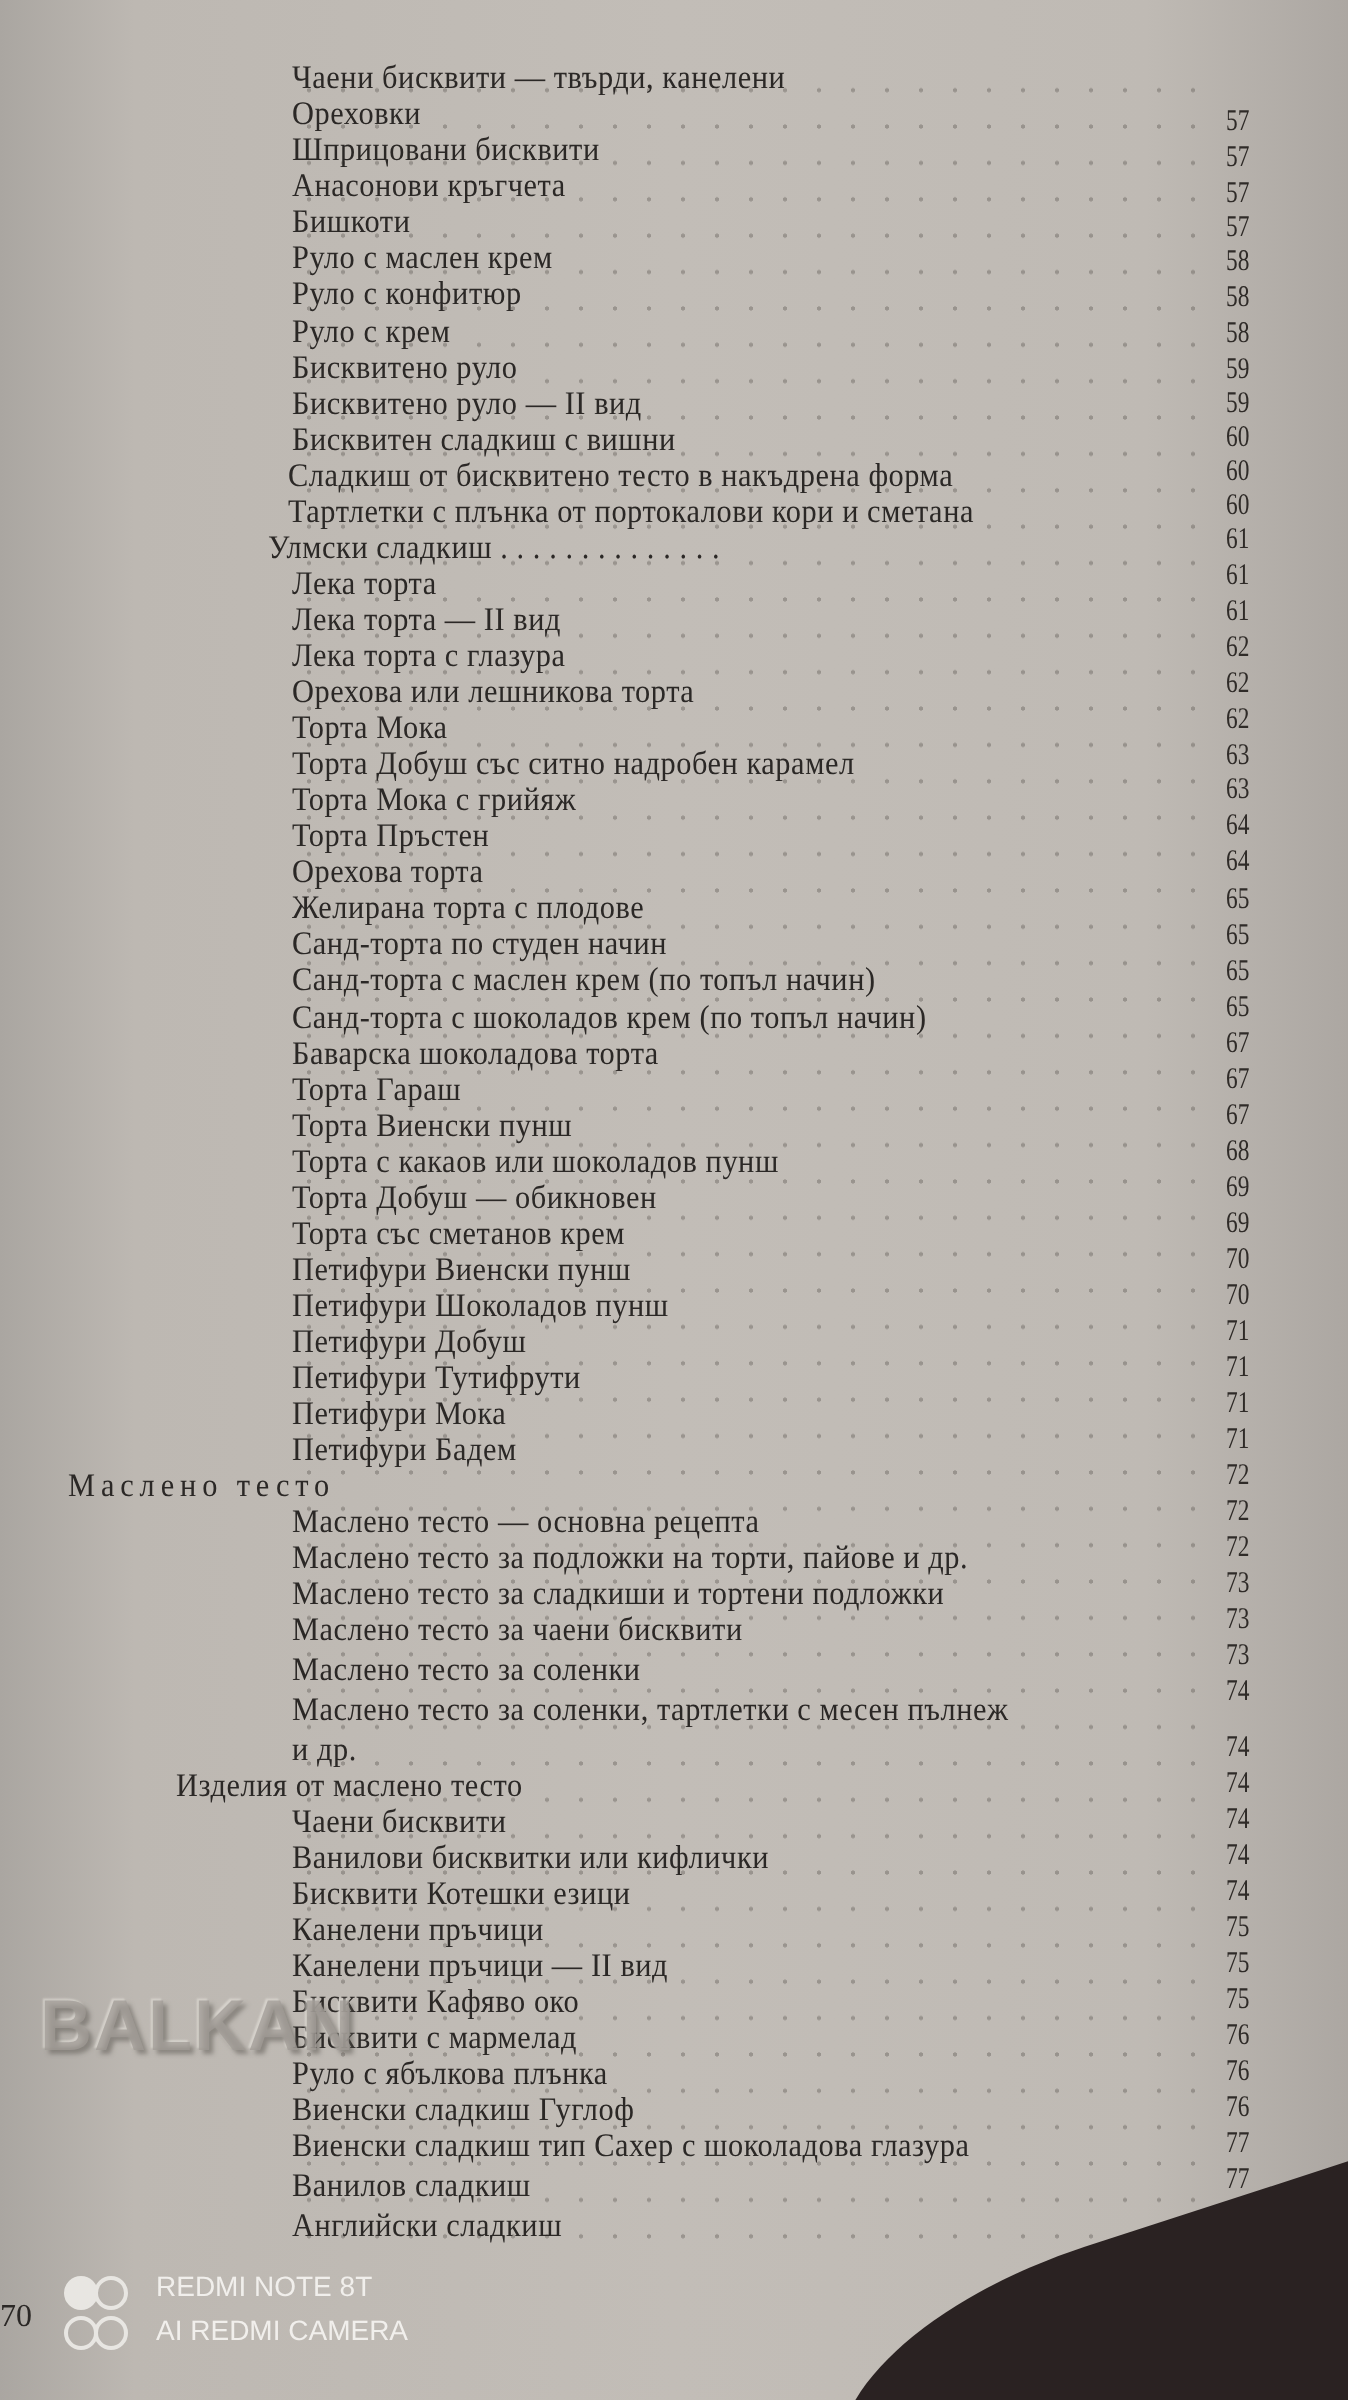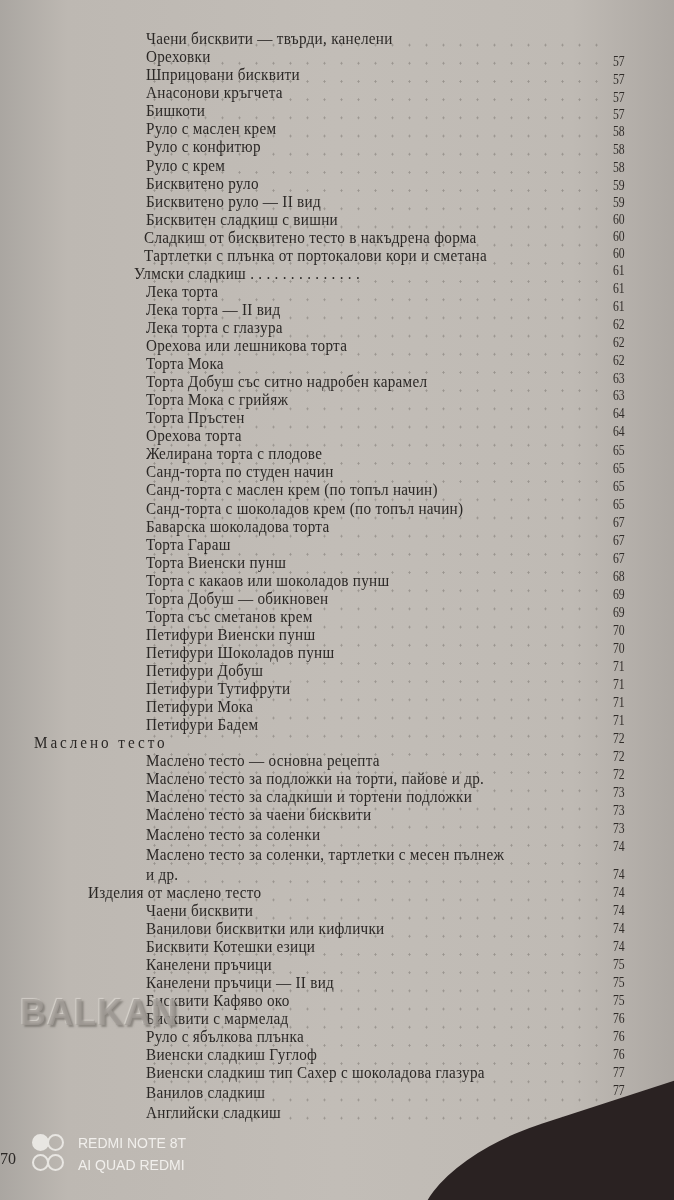--- a/index.html
+++ b/index.html
@@ -45,7 +45,7 @@
   .camera {
     position: absolute; left: 30px; top: 1132px; color: #f1efec;
     font-family: "Liberation Sans", sans-serif; font-size: 14px; line-height: 22px;
-    display: flex; gap: 12px; align-items: flex-start;
+    display: flex; gap: 12px; align-items: flex-end;
   }
   .cam-logo { width: 36px; height: 40px; position: relative; }
   .cam-logo span {

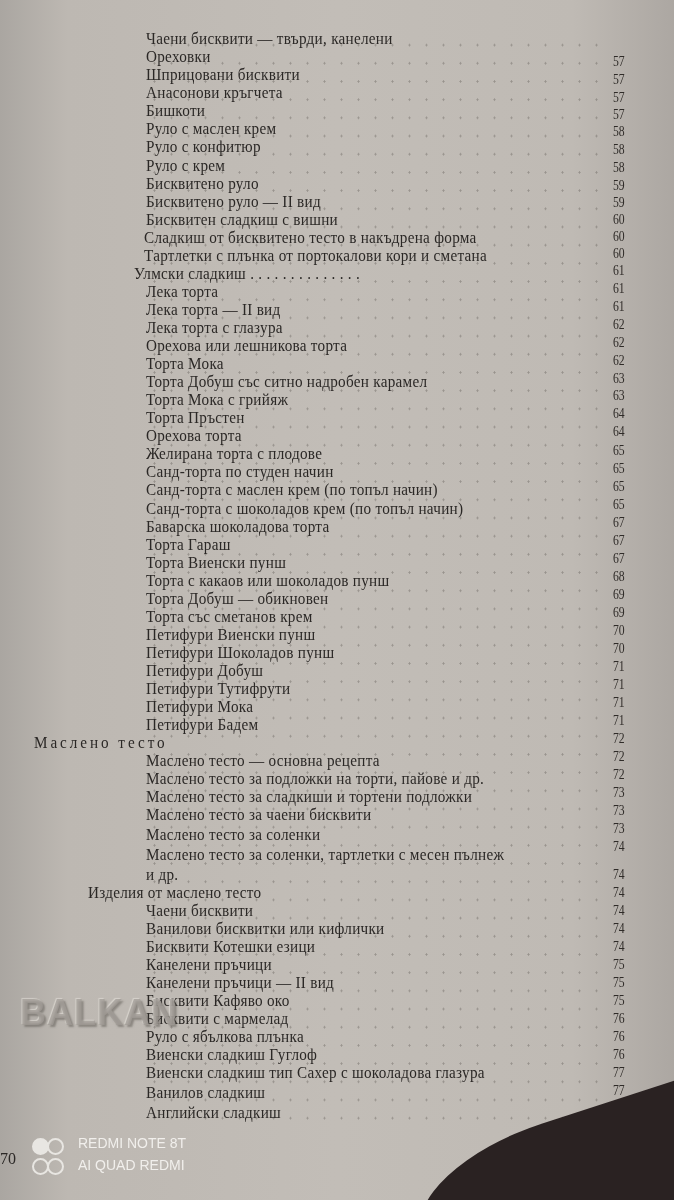--- a/index.html
+++ b/index.html
@@ -193,7 +193,7 @@
     </div>
     <div>
       <div>REDMI NOTE 8T</div>
-      <div>AI QUAD REDMI</div>
+      <div>AI REDMI CAMERA</div>
     </div>
   </div>
 

